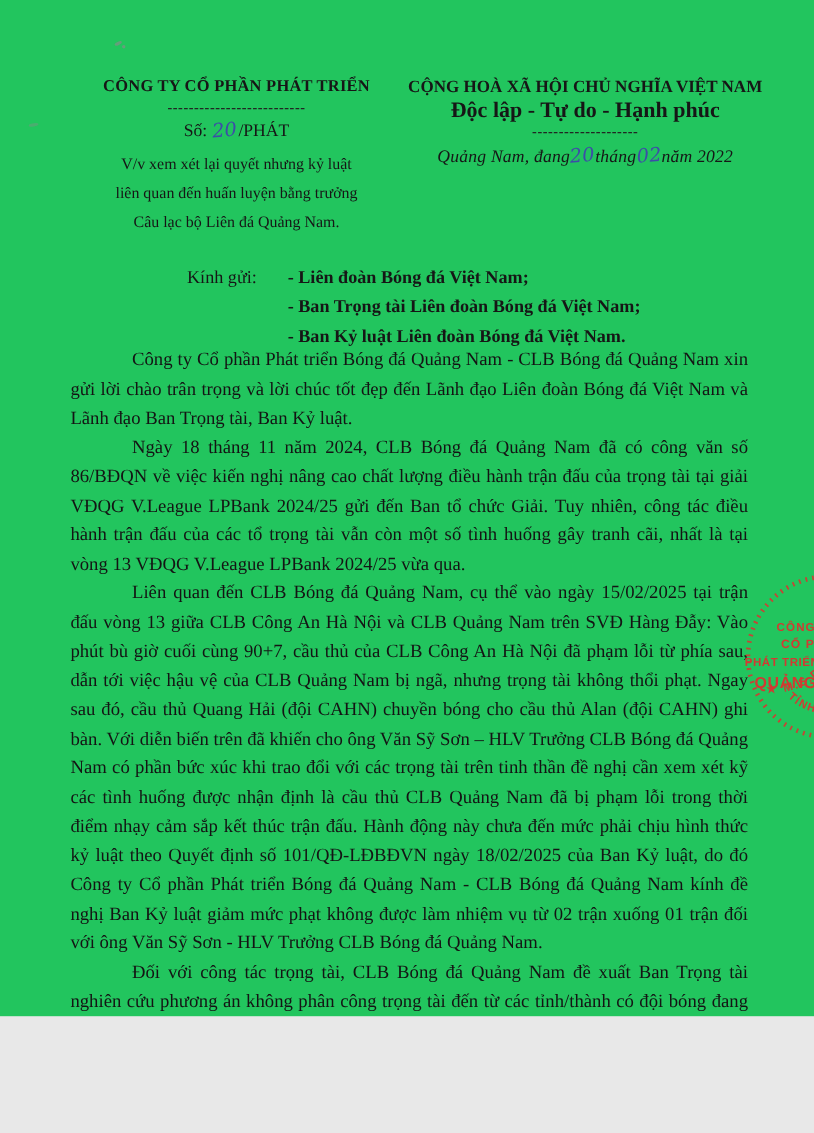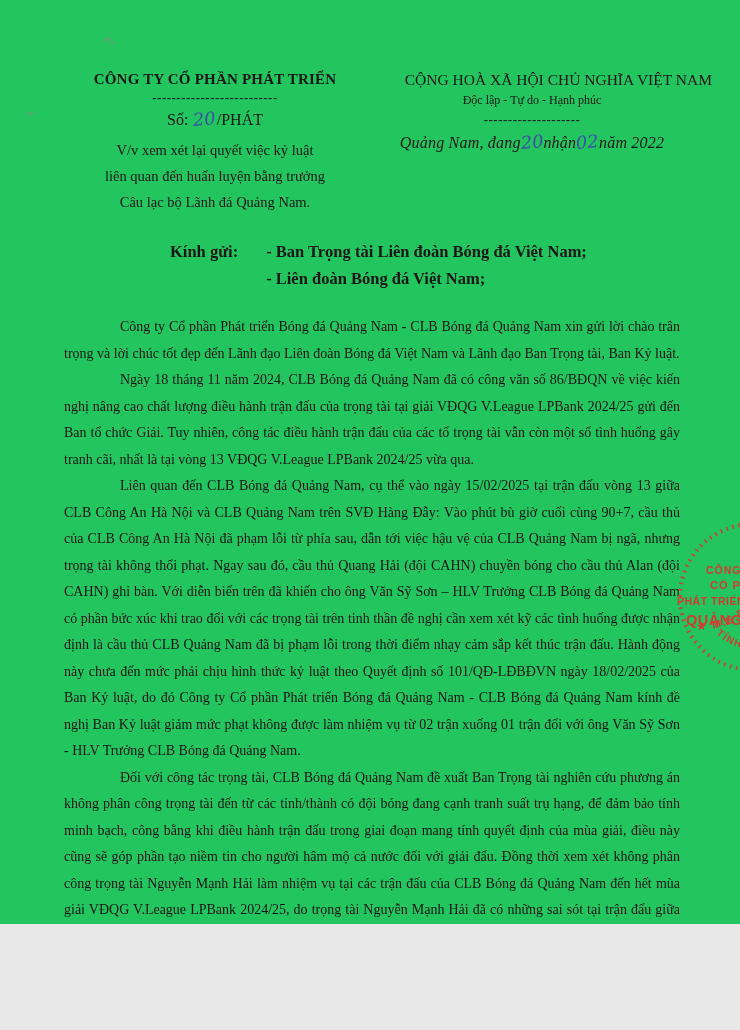--- a/index.html
+++ b/index.html
@@ -23,7 +23,7 @@
   .subject{font-size:14.5px;line-height:26px;margin-top:8px;}
 
   .header-right{position:absolute;left:352px;top:70px;width:360px;text-align:center;}
-  .nat-line1{font-weight:normal;font-size:15.5px;line-height:20px;text-align:right;}
+  .nat-line1{font-weight:bold;font-size:15.5px;line-height:20px;}
   .nat-line2{font-weight:normal;font-size:12px;line-height:21px;}
   .date-line{font-style:italic;font-size:16px;margin-top:9px;letter-spacing:.2px;}
 

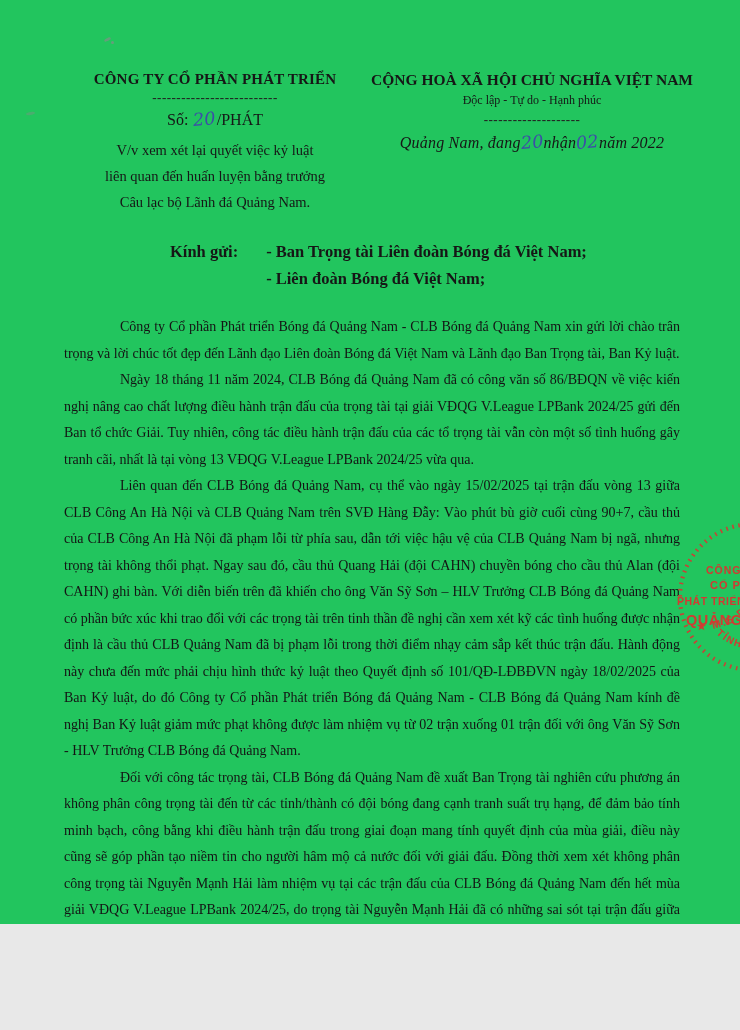--- a/index.html
+++ b/index.html
@@ -24,7 +24,7 @@
 
   .header-right{position:absolute;left:352px;top:70px;width:360px;text-align:center;}
   .nat-line1{font-weight:bold;font-size:15.5px;line-height:20px;}
-  .nat-line2{font-weight:normal;font-size:12px;line-height:21px;}
+  .nat-line2{font-weight:bold;font-size:20px;line-height:21px;}
   .date-line{font-style:italic;font-size:16px;margin-top:9px;letter-spacing:.2px;}
 
   .hand{

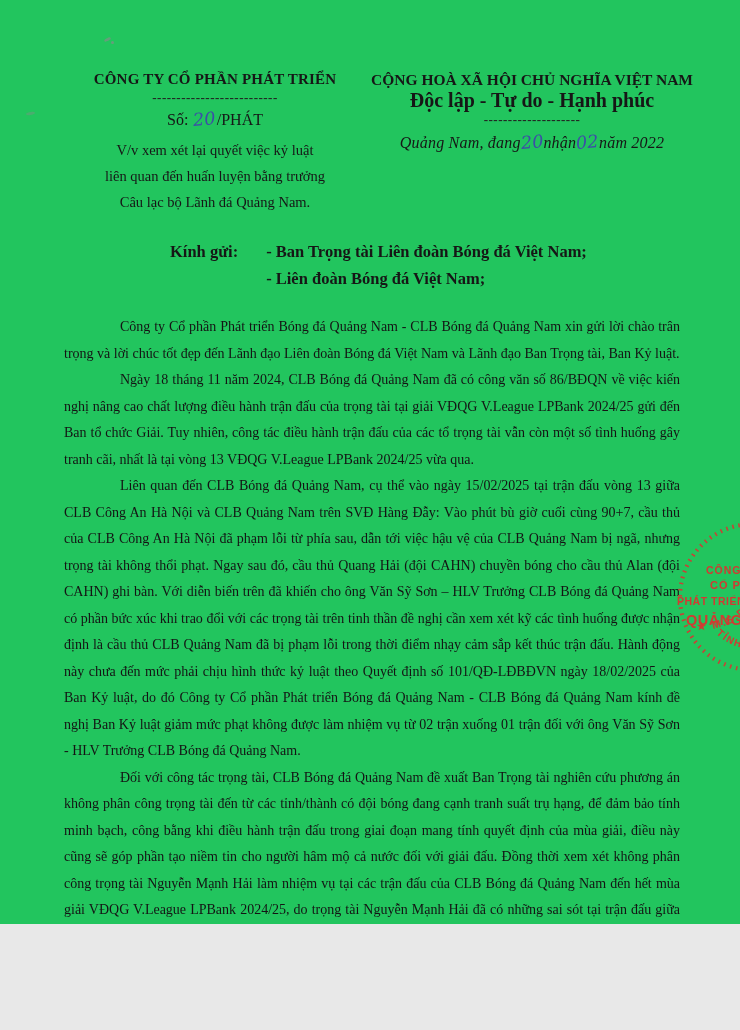--- a/index.html
+++ b/index.html
@@ -62,7 +62,7 @@
     <div class="divider">--------------------------</div>
     <div class="doc-number"><span>Số:</span><span class="hand">20</span><span>/PHÁT</span></div>
     <div class="subject">
-      <div>V/v xem xét lại quyết việc kỷ luật</div>
+      <div>V/v xem xét lại quyết nhưng kỷ luật</div>
       <div>liên quan đến huấn luyện bằng trưởng</div>
       <div>Câu lạc bộ Lãnh đá Quảng Nam.</div>
     </div>

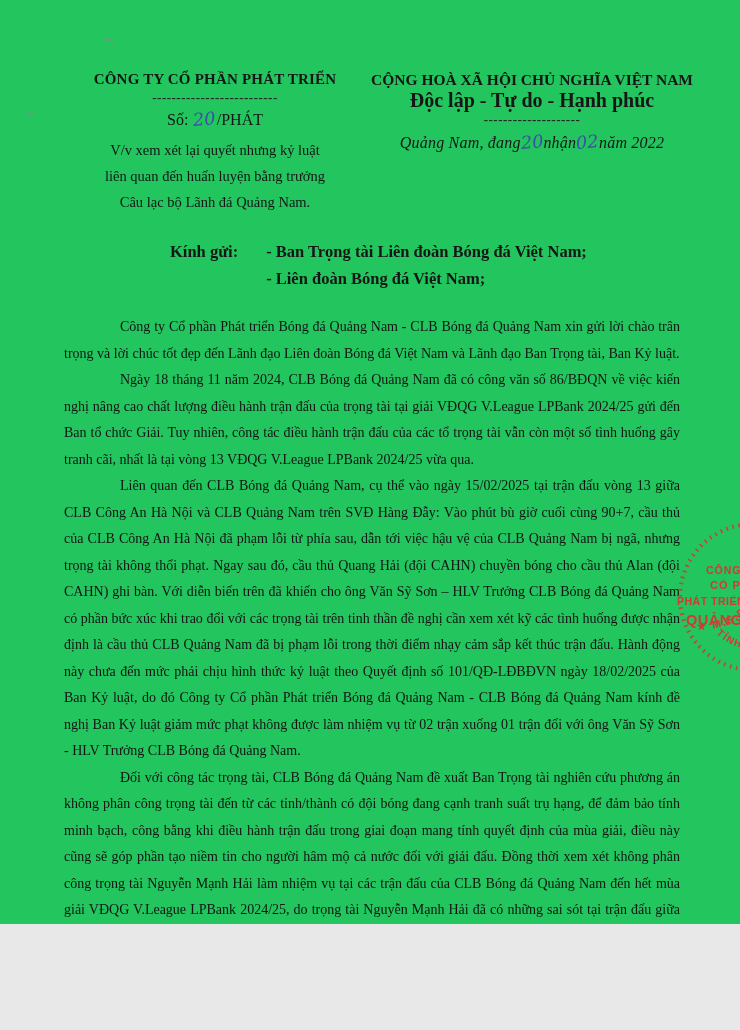--- a/index.html
+++ b/index.html
@@ -72,7 +72,7 @@
     <div class="nat-line1">CỘNG HOÀ XÃ HỘI CHỦ NGHĨA VIỆT NAM</div>
     <div class="nat-line2">Độc lập - Tự do - Hạnh phúc</div>
     <div class="divider">--------------------</div>
-    <div class="date-line"><span>Quảng Nam, đang</span><span class="hand">20</span><span>nhận</span><span class="hand">02</span><span>năm 2022</span></div>
+    <div class="date-line"><span>Quảng Nam, đang</span><span class="hand">20</span><span>tháng</span><span class="hand">02</span><span>năm 2022</span></div>
   </div>
 
   <div class="recipients">

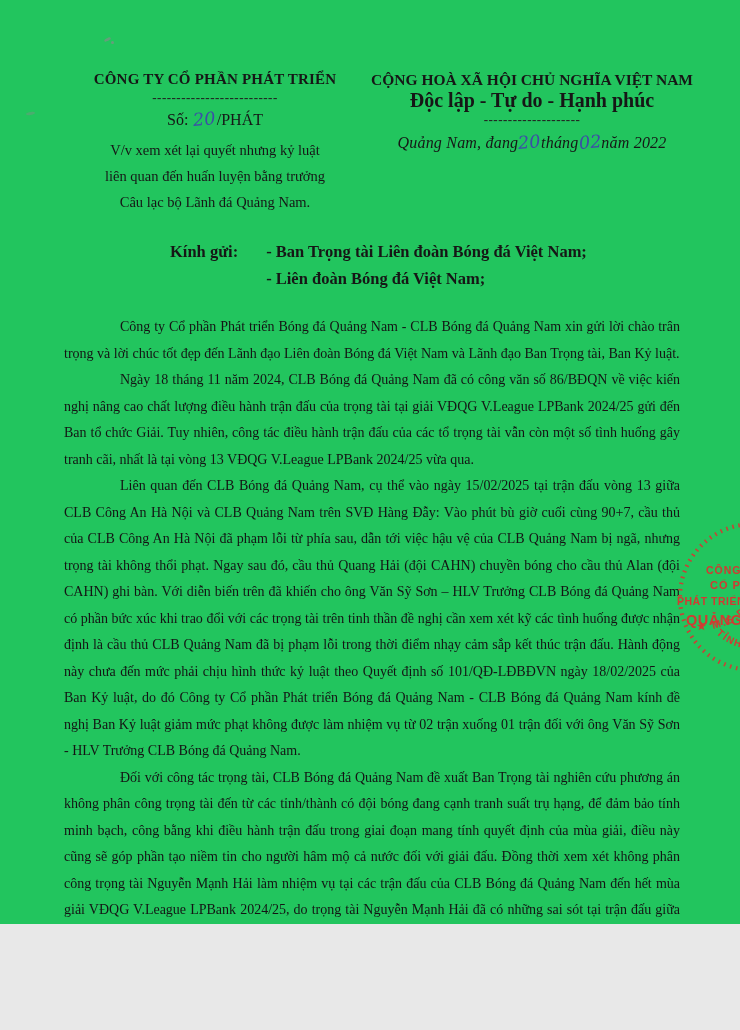--- a/index.html
+++ b/index.html
@@ -64,7 +64,7 @@
     <div class="subject">
       <div>V/v xem xét lại quyết nhưng kỷ luật</div>
       <div>liên quan đến huấn luyện bằng trưởng</div>
-      <div>Câu lạc bộ Lãnh đá Quảng Nam.</div>
+      <div>Câu lạc bộ Liên đá Quảng Nam.</div>
     </div>
   </div>
 

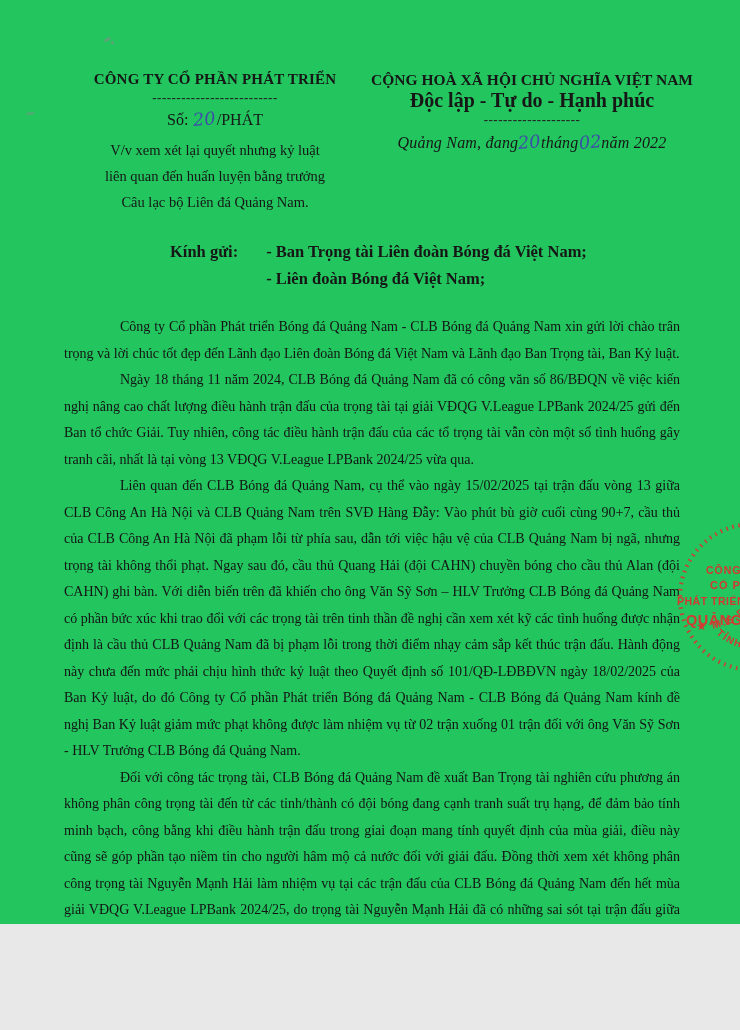--- a/index.html
+++ b/index.html
@@ -35,7 +35,7 @@
 
   
   .recipients{position:absolute;left:170px;top:238px;display:flex;}
-  .rec-label{font-weight:bold;font-size:16.5px;line-height:27px;}
+  .rec-label{font-weight:normal;font-size:16.5px;line-height:27px;}
   .rec-items{margin-left:28px;font-weight:bold;font-size:16.5px;line-height:27px;}
 
   

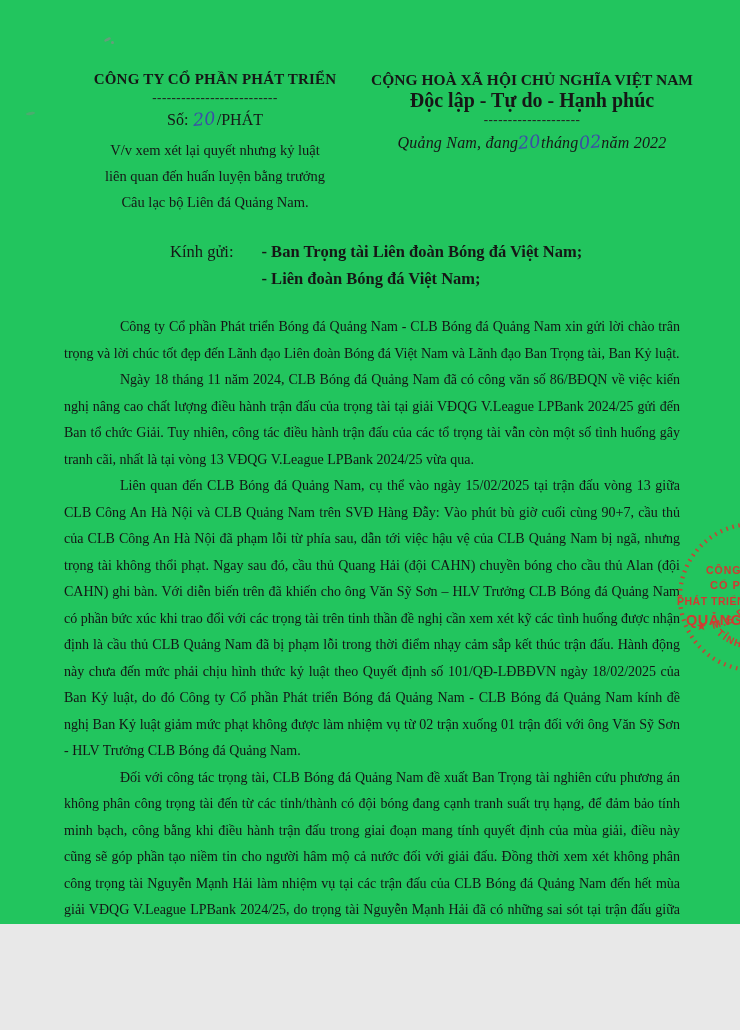--- a/index.html
+++ b/index.html
@@ -78,8 +78,8 @@
   <div class="recipients">
     <div class="rec-label">Kính gửi:</div>
     <div class="rec-items">
+      <div>- Liên đoàn Bóng đá Việt Nam;</div>
       <div>- Ban Trọng tài Liên đoàn Bóng đá Việt Nam;</div>
-      <div>- Liên đoàn Bóng đá Việt Nam;</div>
     </div>
   </div>
 

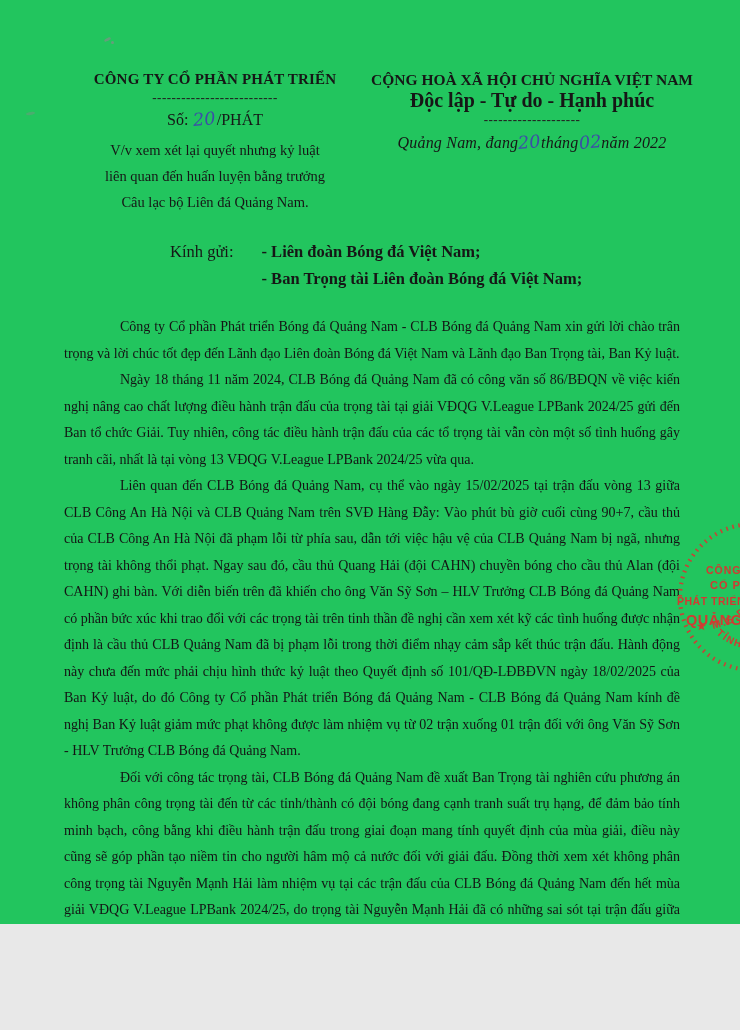--- a/index.html
+++ b/index.html
@@ -80,6 +80,7 @@
     <div class="rec-items">
       <div>- Liên đoàn Bóng đá Việt Nam;</div>
       <div>- Ban Trọng tài Liên đoàn Bóng đá Việt Nam;</div>
+      <div>- Ban Kỷ luật Liên đoàn Bóng đá Việt Nam.</div>
     </div>
   </div>
 

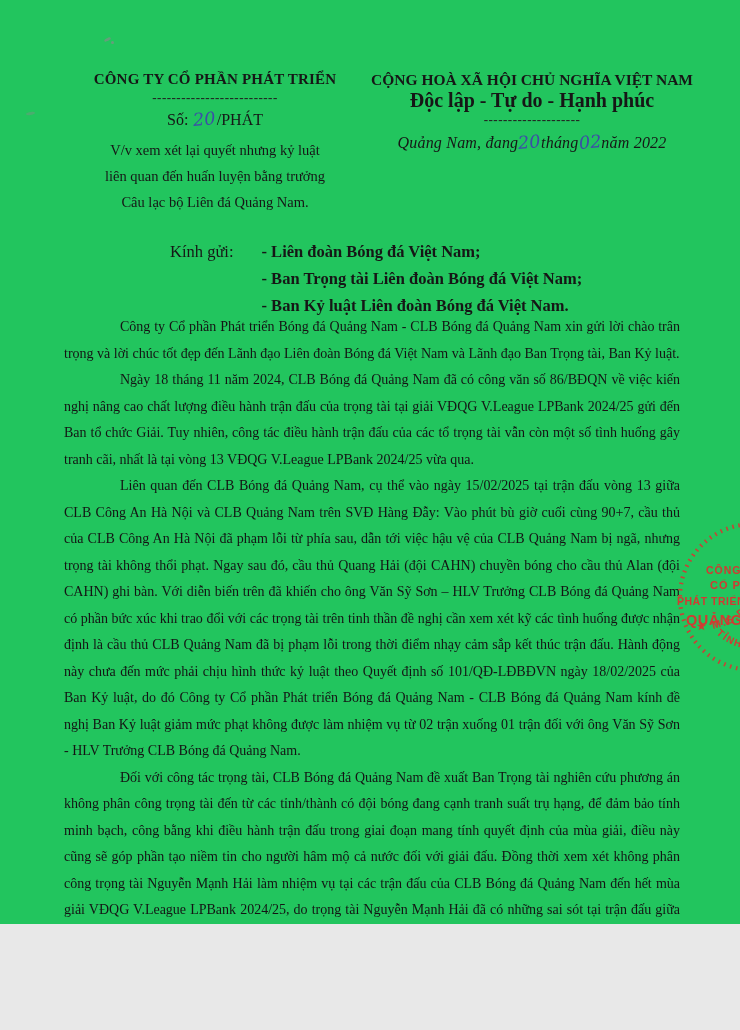--- a/index.html
+++ b/index.html
@@ -41,7 +41,7 @@
   
   .body{position:absolute;left:64px;top:314px;width:616px;}
   .body p{
-    margin:0;font-size:14px;line-height:26.5px;text-align:justify;
+    margin:0;font-size:17px;line-height:26.5px;text-align:justify;
     text-indent:56px;color:#141414;
   }
 

